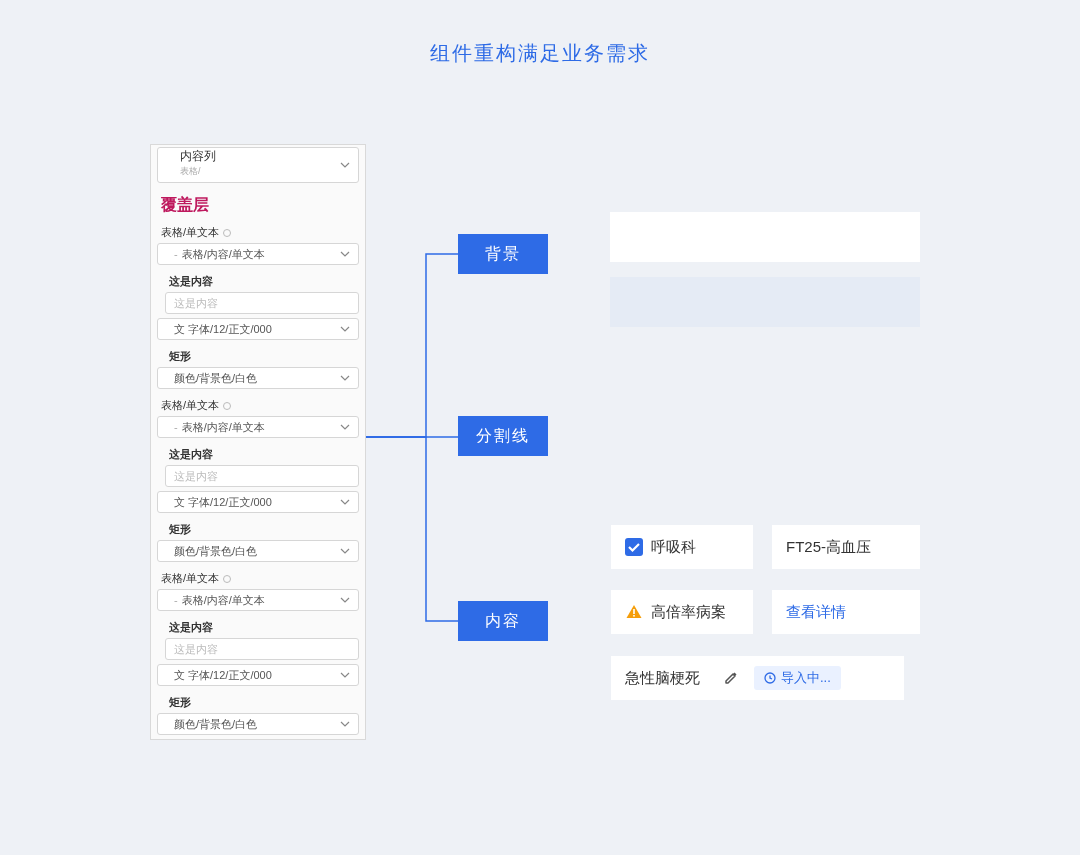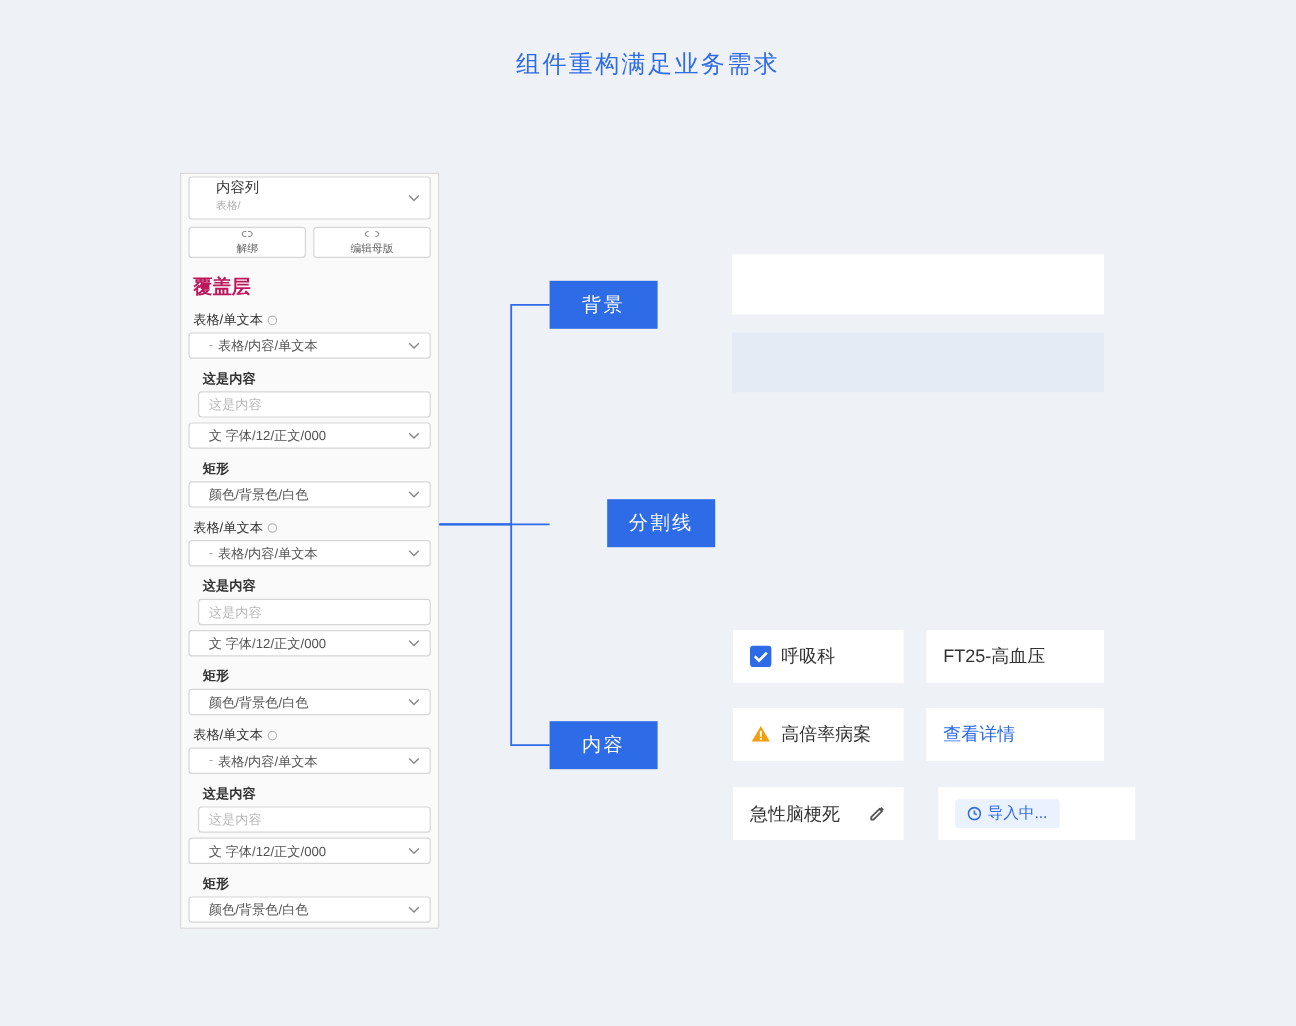--- a/index.html
+++ b/index.html
@@ -231,20 +231,6 @@
     </span>
   </div>
 
-  <div class="btn-row">
-    <div class="btn-half">
-      <svg viewBox="0 0 20 12">
-          <path d="M4 6 A3 3 0 0 1 7 3 L9 3 M16 6 A3 3 0 0 0 13 3 L11 3 M4 6 A3 3 0 0 0 7 9 L9 9 M16 6 A3 3 0 0 1 13 9 L11 9" fill="none" stroke="#666" stroke-width="1"></path>
-        </svg>
-      <span>解绑</span>
-    </div>
-    <div class="btn-half">
-      <svg viewBox="0 0 20 12">
-          <path d="M6 3 A4 3 0 1 0 6 9 M14 3 A4 3 0 1 1 14 9" fill="none" stroke="#666" stroke-width="1"></path>
-        </svg>
-      <span>编辑母版</span>
-    </div>
-  </div>
 
   <div class="section-title">覆盖层</div>
 

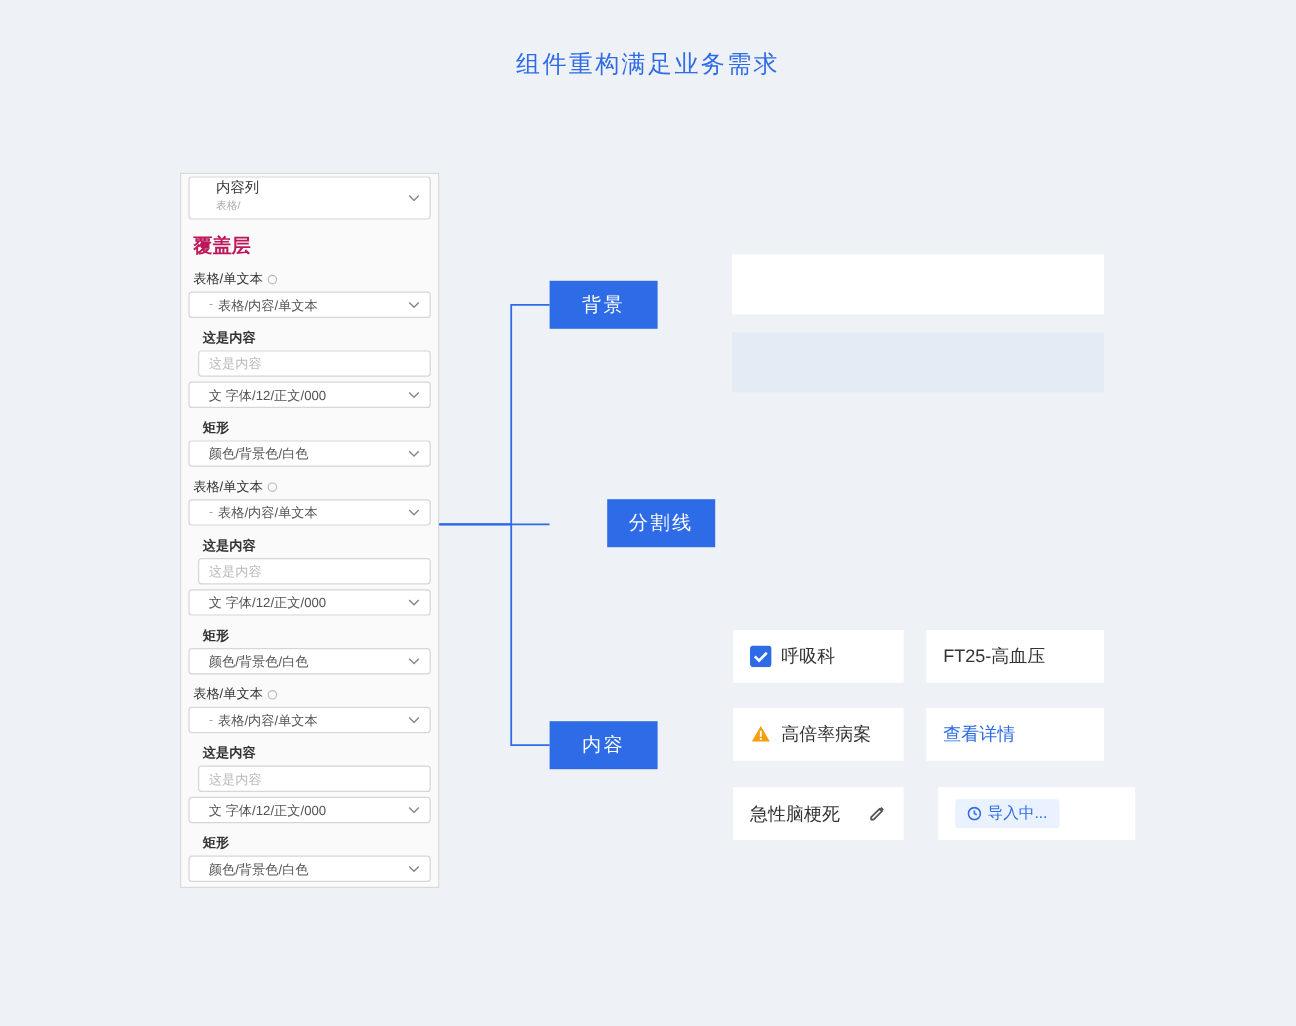--- a/index.html
+++ b/index.html
@@ -158,7 +158,7 @@
       letter-spacing: 2px;
     }
     .label-bg { left: 458px; top: 234px; }
-    .label-div { left: 458px; top: 416px; margin-left: 48px; }
+    .label-div { left: 458px; top: 416px; }
     .label-content { left: 458px; top: 601px; }
 
     

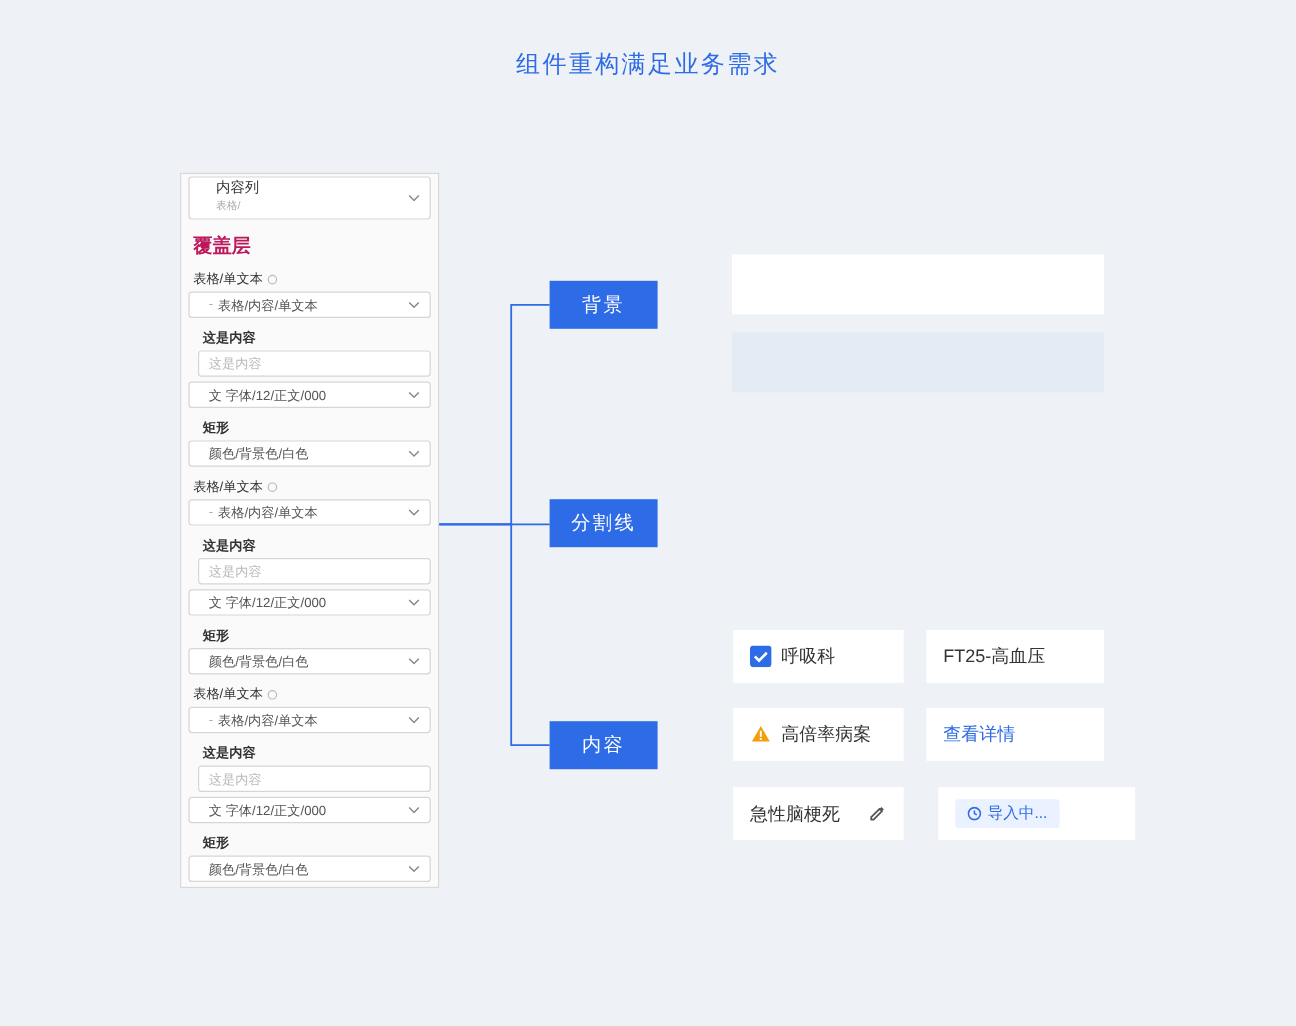--- a/index.html
+++ b/index.html
@@ -202,7 +202,7 @@
     .tag-rate { left: 611px; top: 590px; width: 142px; }
     .tag-detail { left: 772px; top: 590px; width: 148px; }
     .tag-brain { left: 611px; top: 656px; width: 142px; justify-content: space-between; }
-    .tag-import { left: 782px; top: 656px; width: 164px; }
+    .tag-import { left: 740px; top: 656px; width: 164px; }
     .import-pill {
       background: #eaf1ff;
       border-radius: 3px;

